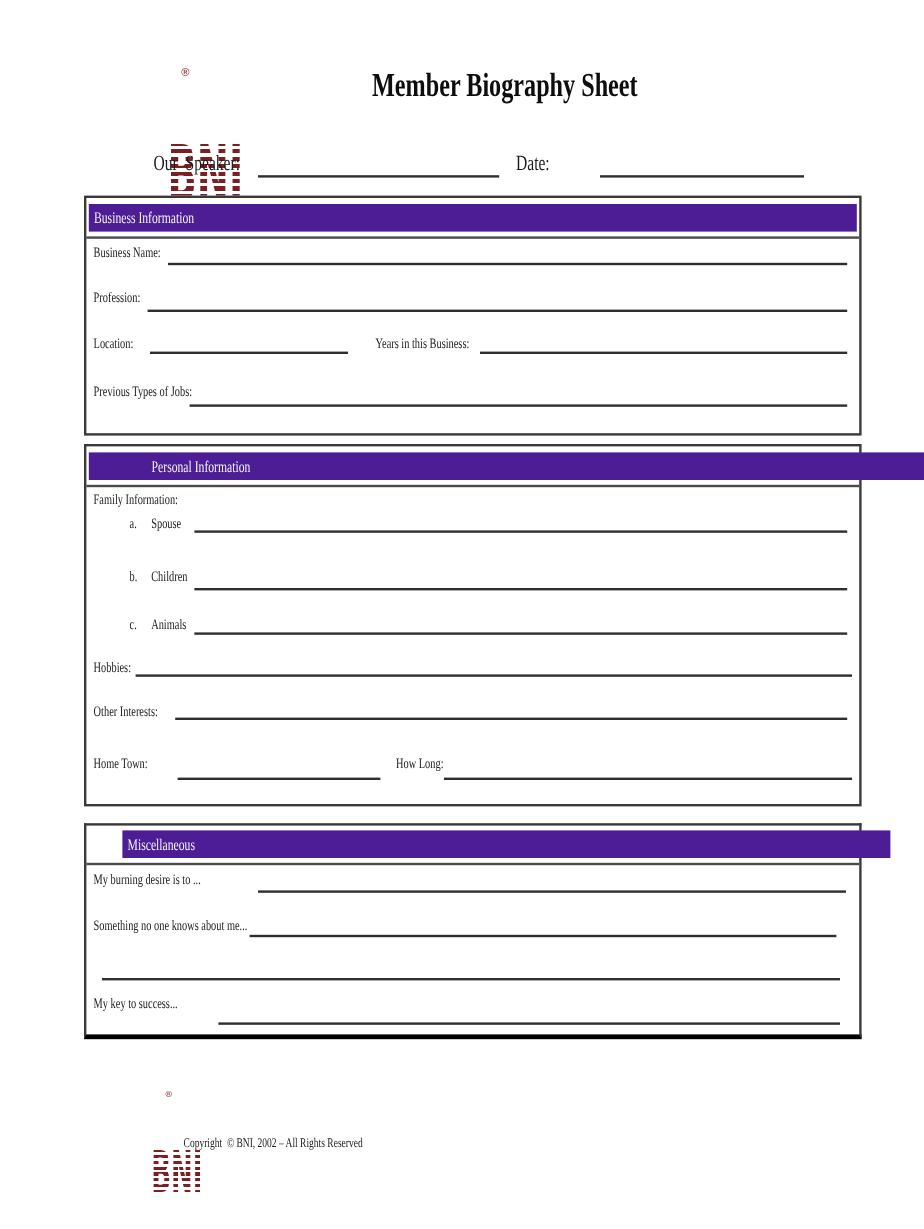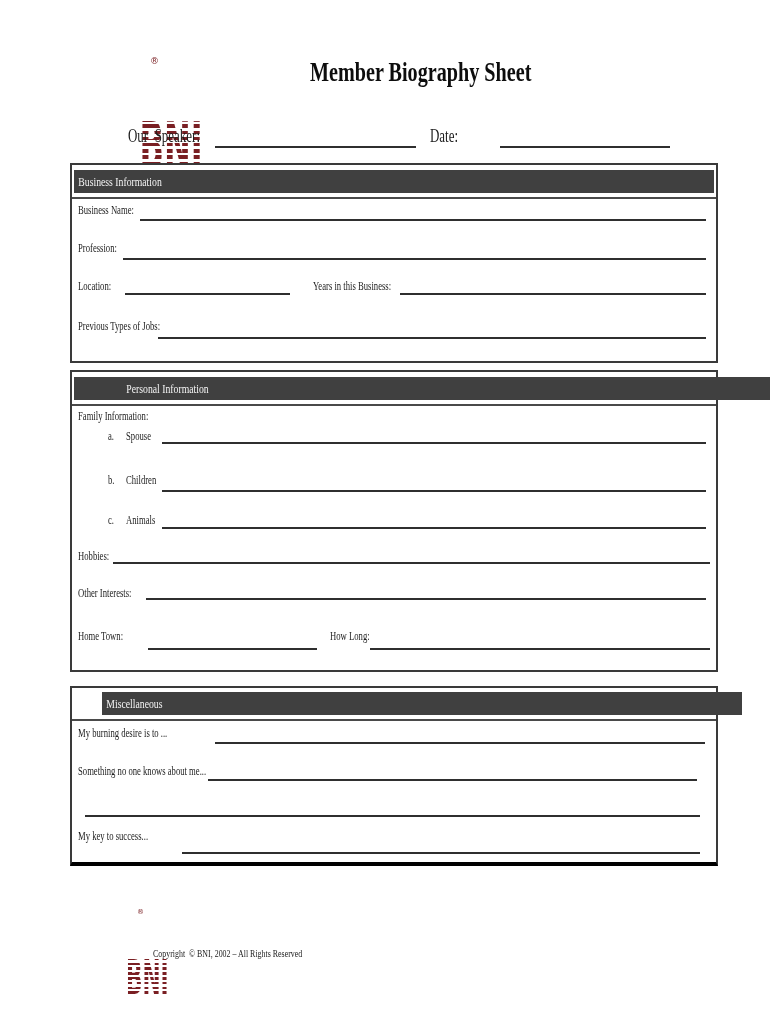--- a/index.html
+++ b/index.html
@@ -22,7 +22,7 @@
   
   .box { position:absolute; border:2px solid #3a3a3a; background:#fff; box-sizing:border-box; }
   .box.heavy-bottom { border-bottom-width:4px; border-bottom-color:#000; }
-  .bar { position:absolute; background:#404040; height:23px; }
+  .bar { position:absolute; background:#4c1d95; height:23px; }
   .bar > span {
     display:inline-block; color:#f5f5f5; font-size:13.5px; line-height:23px;
     padding-left:6px; transform:scaleX(0.72); transform-origin:0 0;

